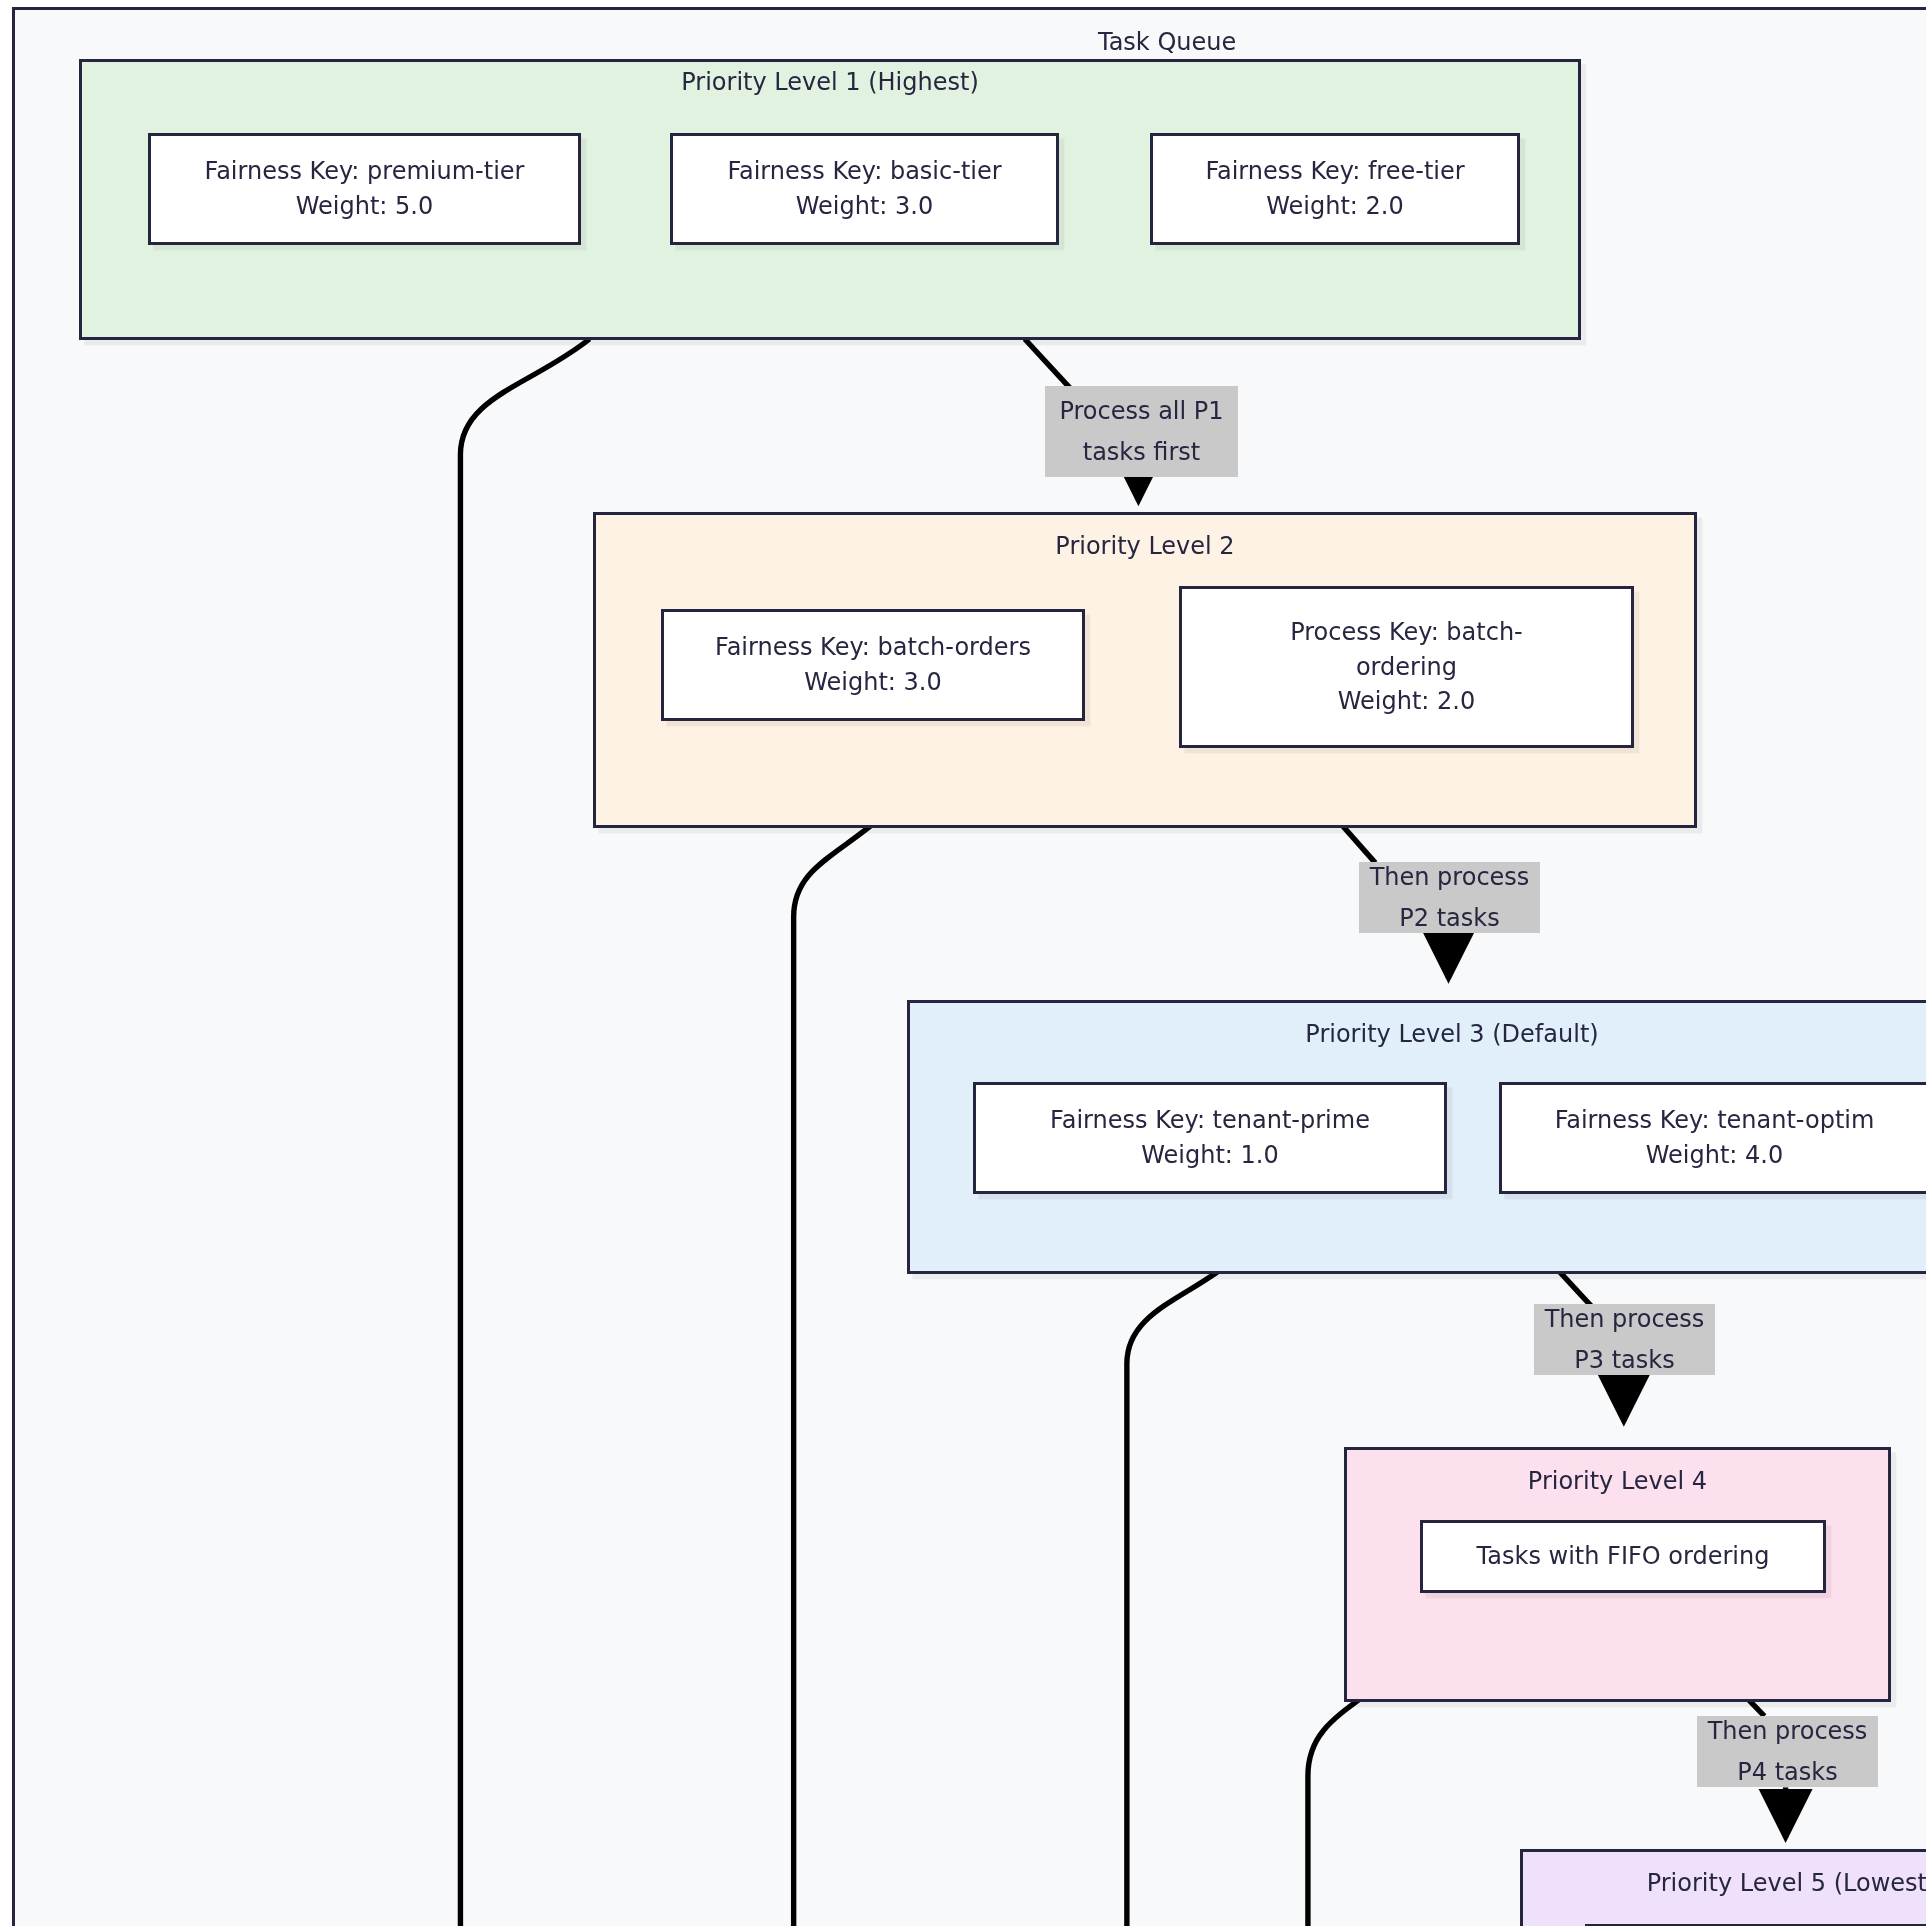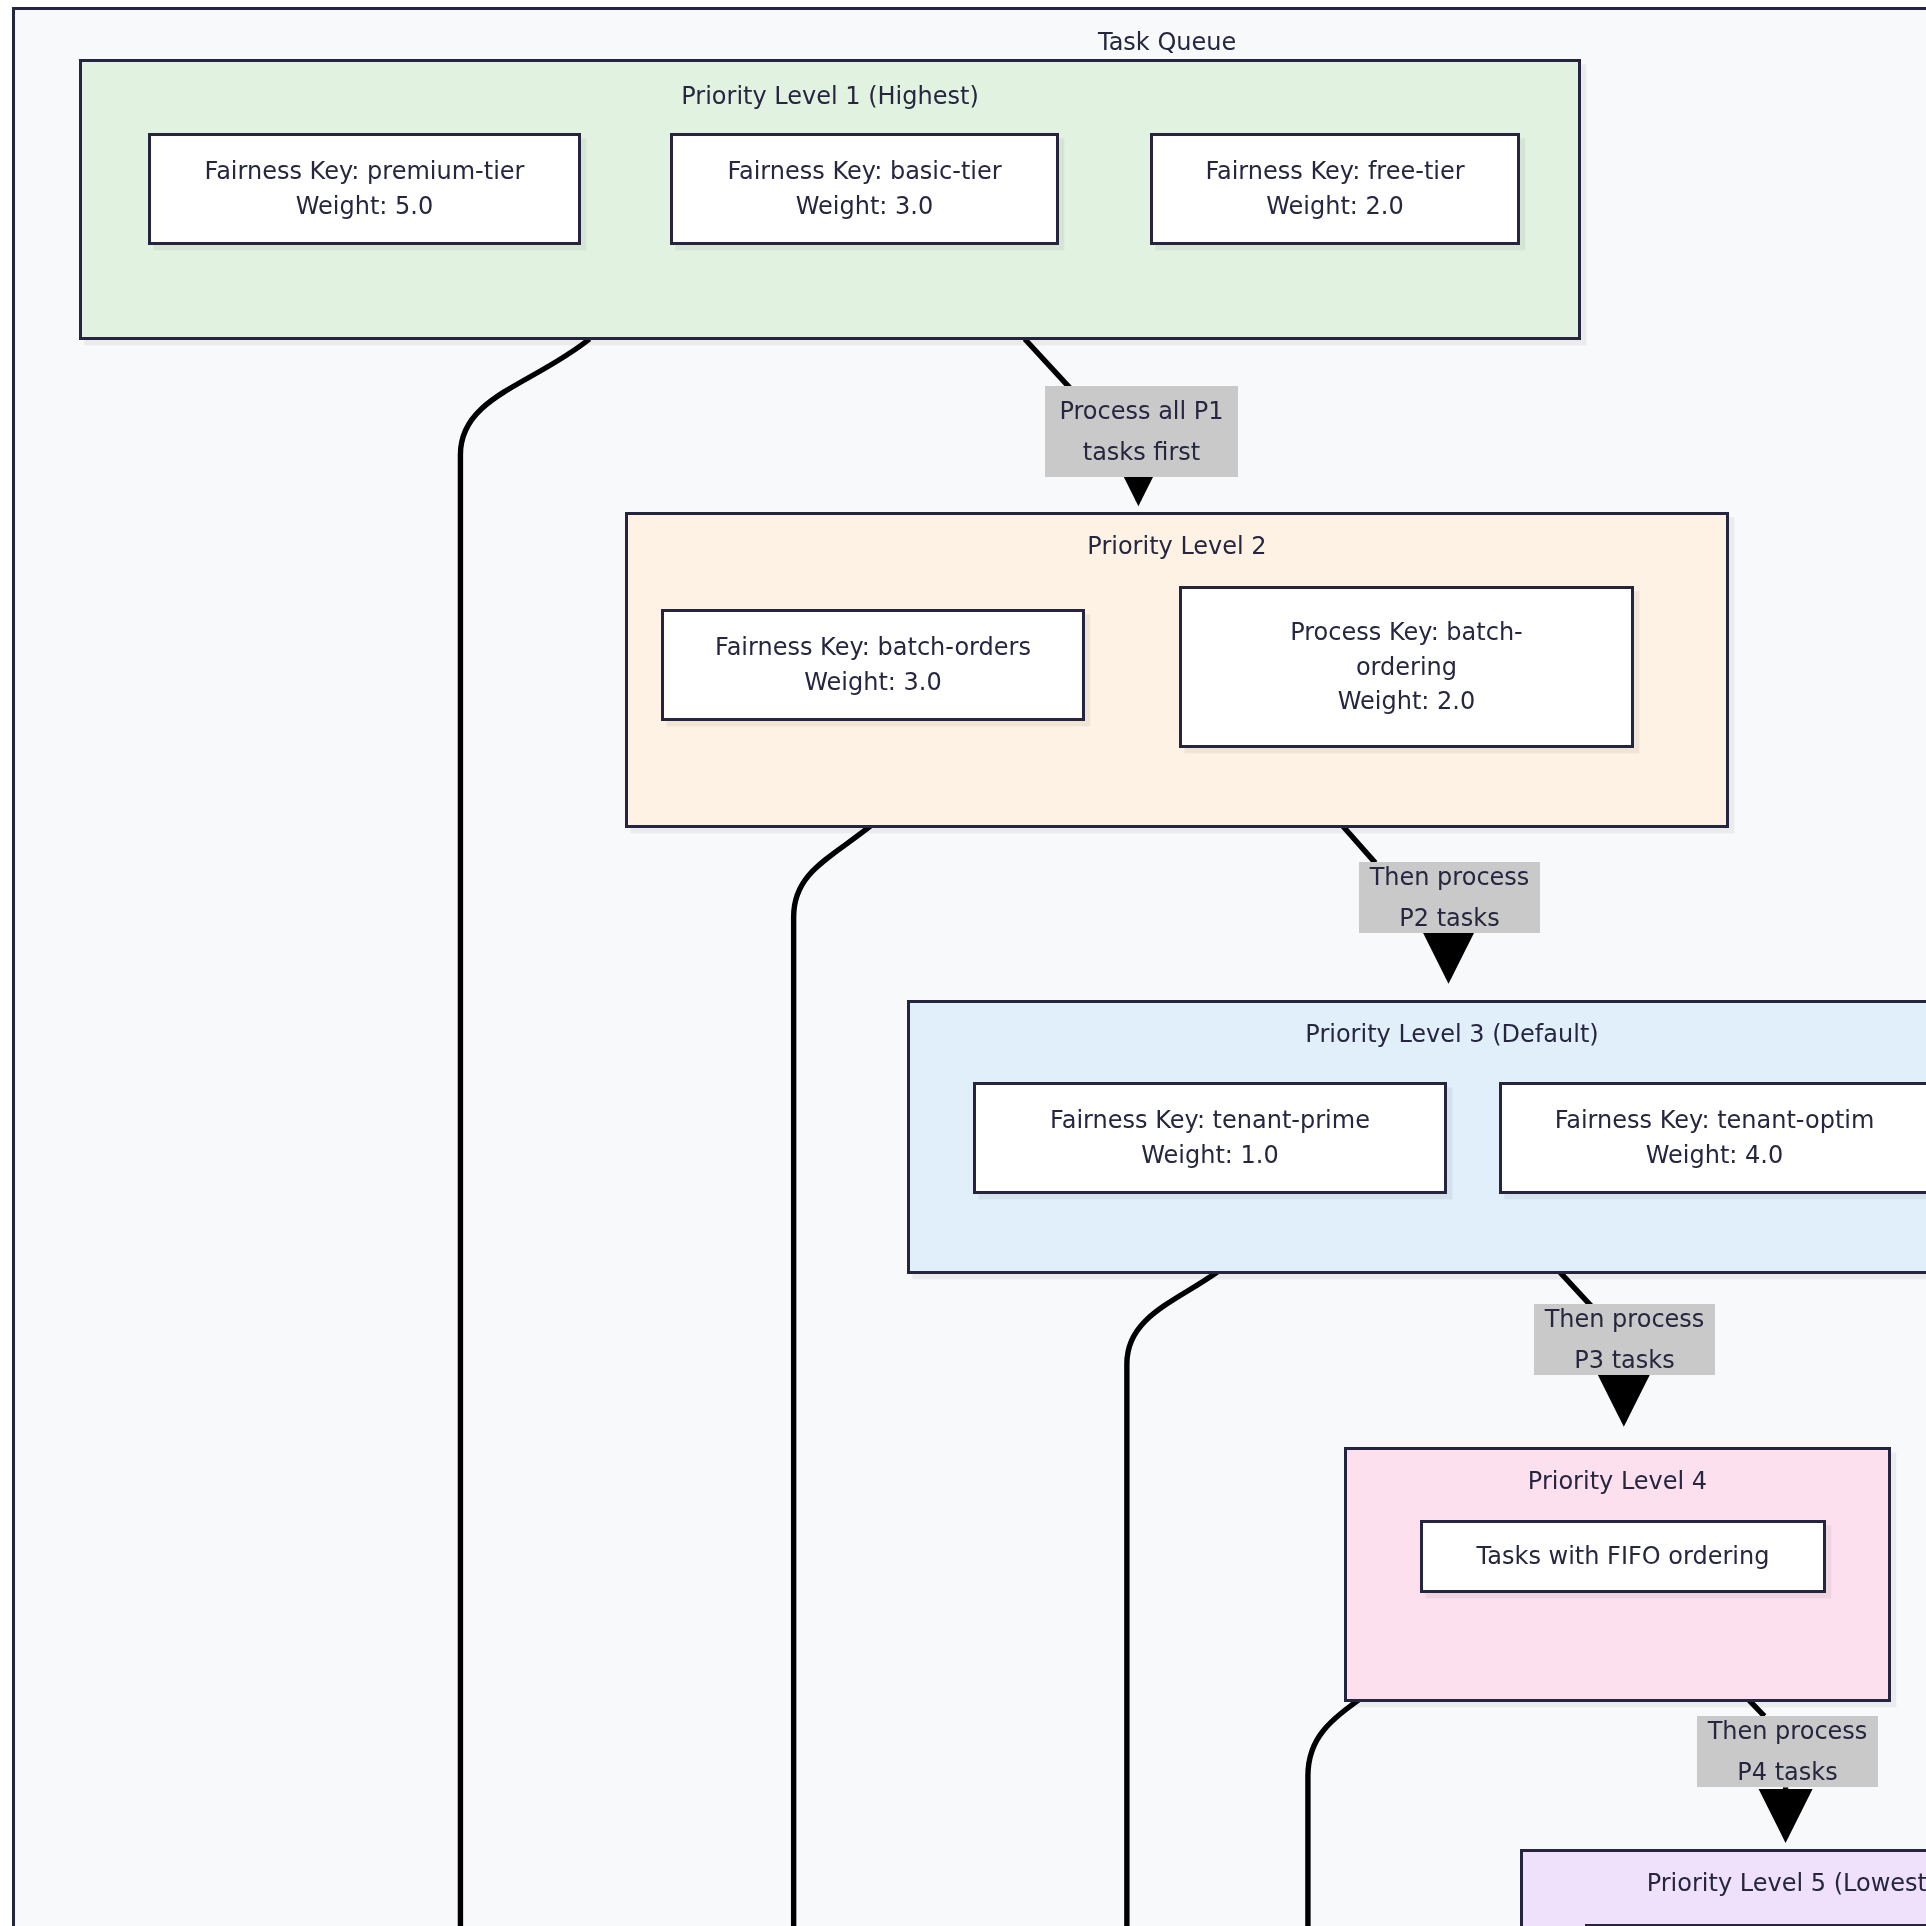--- a/index.html
+++ b/index.html
@@ -121,7 +121,7 @@
   </svg>
 
   <div class="cluster" style="left:79px; top:59px; width:1502px; height:281px; background:#e2f2e1;">
-    <div class="cluster-title" style="top:21px;">Priority Level 1 (Highest)</div>
+    <div class="cluster-title" style="top:7px;">Priority Level 1 (Highest)</div>
   </div>
   <div class="leaf" style="left:148px; top:133px; width:433px; height:112px;">
     <span class="ln">Fairness Key: premium-tier</span>

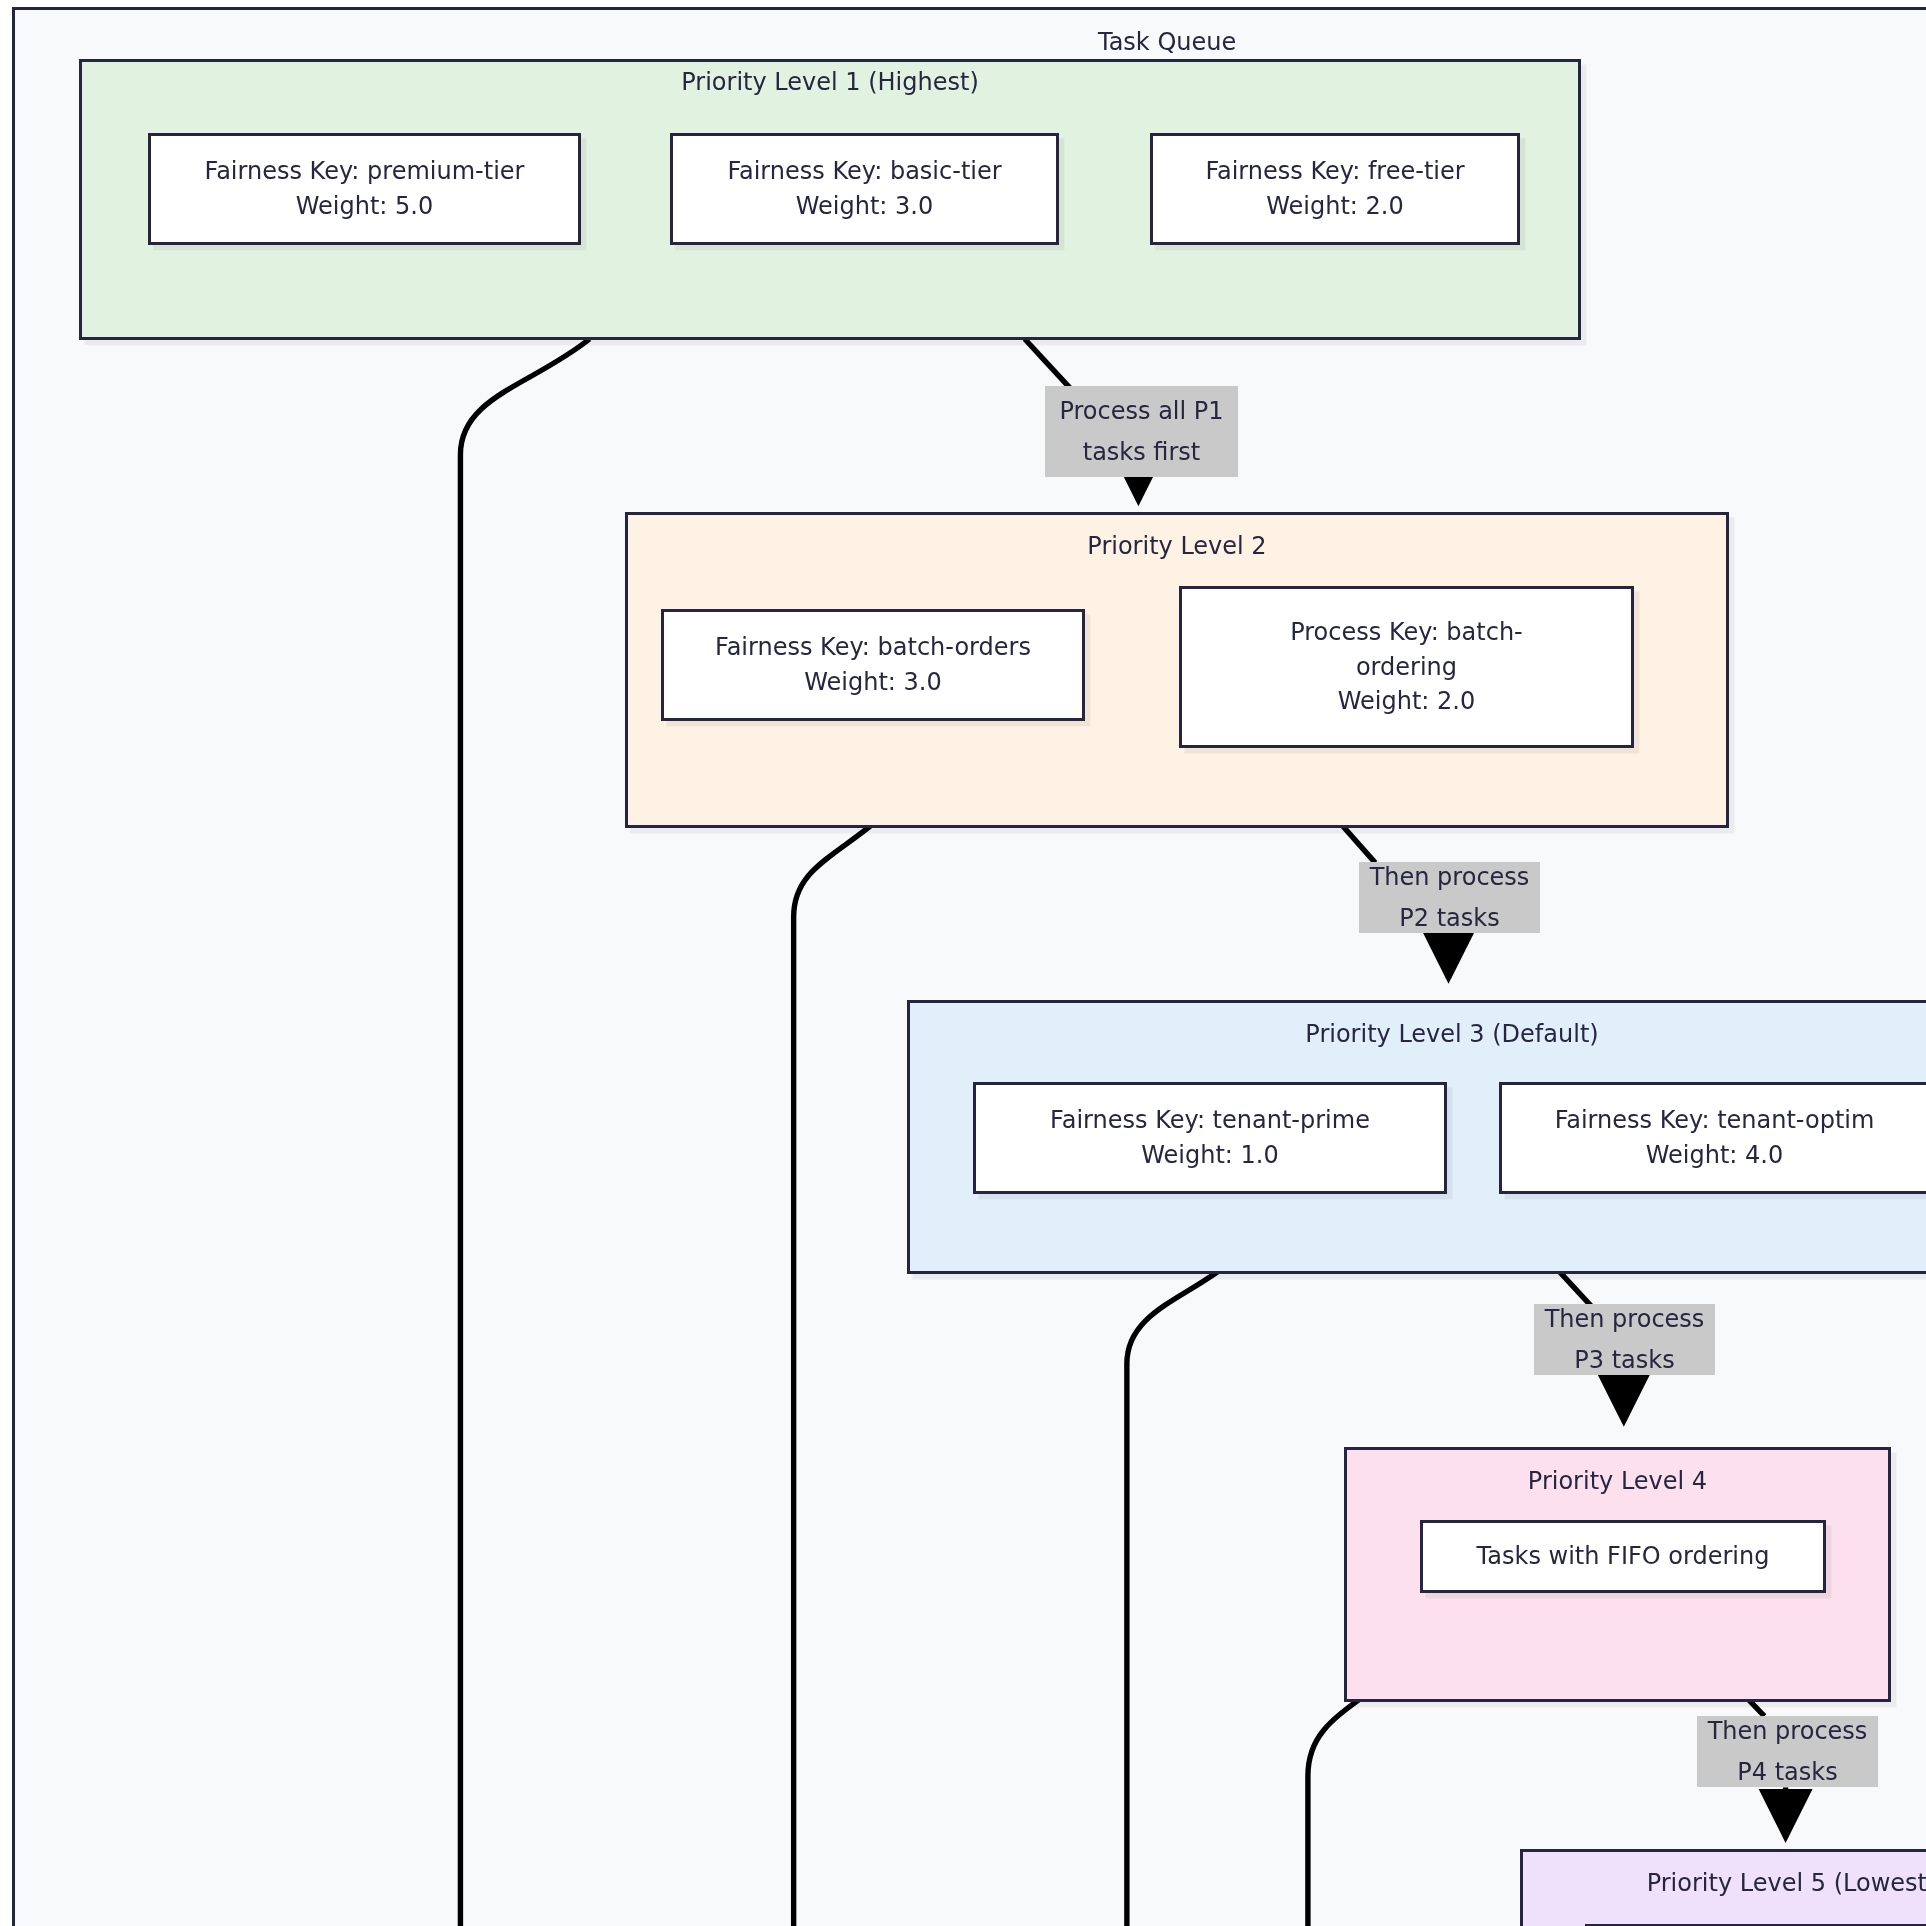--- a/index.html
+++ b/index.html
@@ -141,7 +141,7 @@
     <span>tasks first</span>
   </div>
 
-  <div class="cluster" style="left:625px; top:512px; width:1104px; height:316px; background:#fdf2e3;">
+  <div class="cluster" style="left:593px; top:512px; width:1104px; height:316px; background:#fdf2e3;">
     <div class="cluster-title" style="top:17.7px;">Priority Level 2</div>
   </div>
   <div class="leaf" style="left:661px; top:609px; width:424px; height:112px;">

